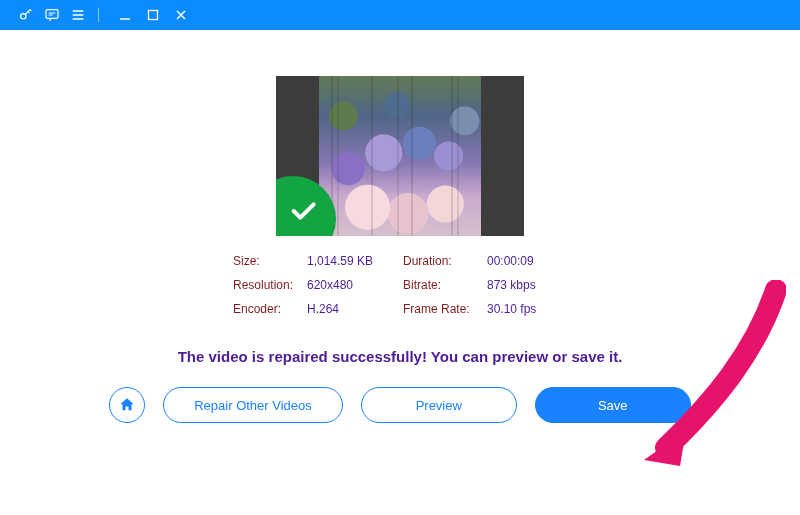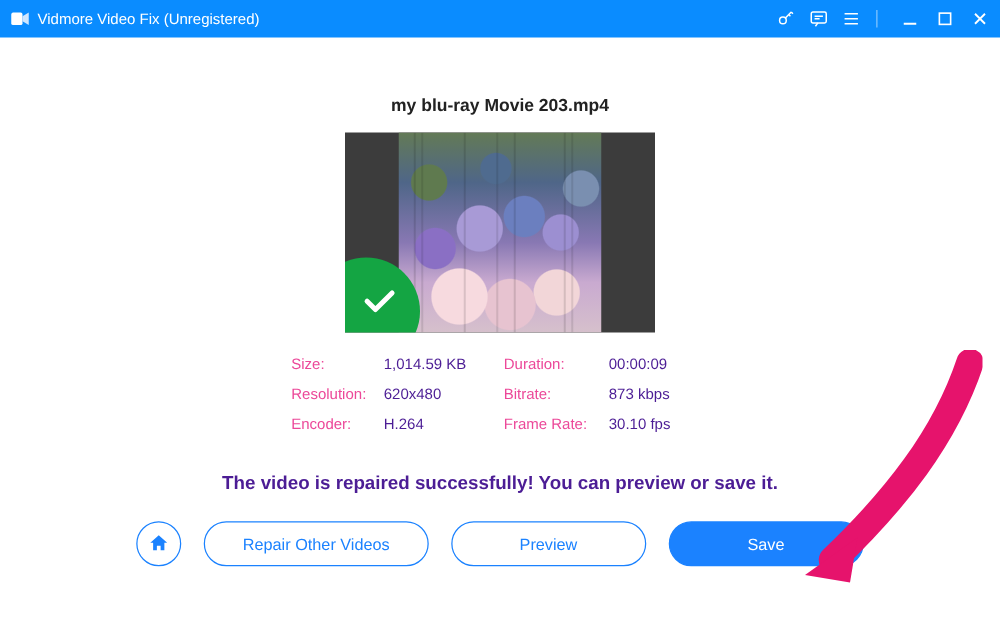--- a/index.html
+++ b/index.html
@@ -119,15 +119,6 @@
 <body>
 
 <div class="titlebar">
-  <div class="left">
-    <span class="logo-icon">
-      <svg width="16" height="16" viewBox="0 0 16 16">
-          <rect x="1" y="3" width="9" height="10" rx="1.5" fill="#fff"></rect>
-          <path d="M10 6 L15 3 V13 L10 10 Z" fill="#cfe6ff"></path>
-        </svg>
-    </span>
-    <span>Vidmore Video Fix (Unregistered)</span>
-  </div>
   <div class="right">
     <span class="ticon">
       <svg width="16" height="16" viewBox="0 0 24 24" fill="none" stroke="#fff" stroke-width="1.8">

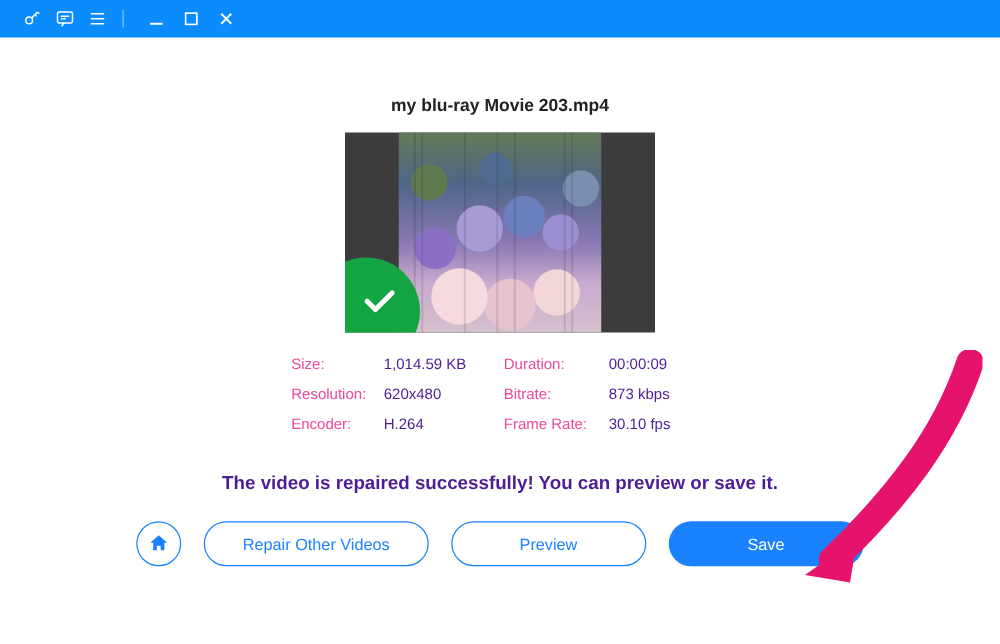--- a/index.html
+++ b/index.html
@@ -160,7 +160,6 @@
 </div>
 
 <div class="content">
-  <div class="filename">my blu-ray Movie 203.mp4</div>
 
   <div class="thumb-wrap">
     <div class="flowers"></div>

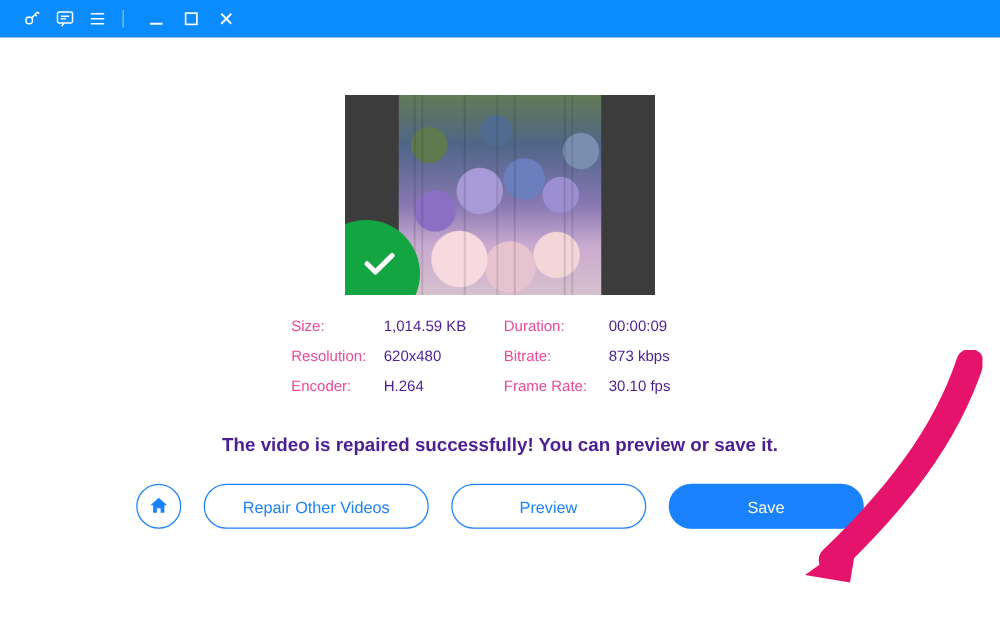--- a/index.html
+++ b/index.html
@@ -86,7 +86,7 @@
     row-gap:10px;
     font-size:12px;
   }
-  .meta .lab { color:#ec4899; }
+  .meta .lab { color:#7f1d1d; }
   .meta .val { color:#4c1d95; }
 
   .success-msg {

